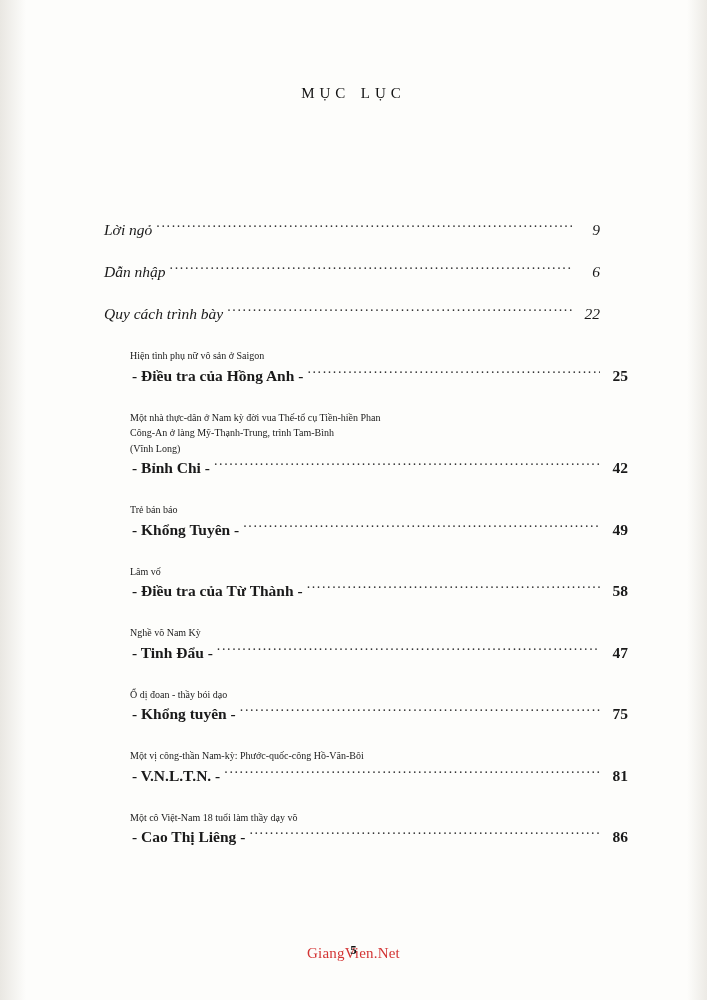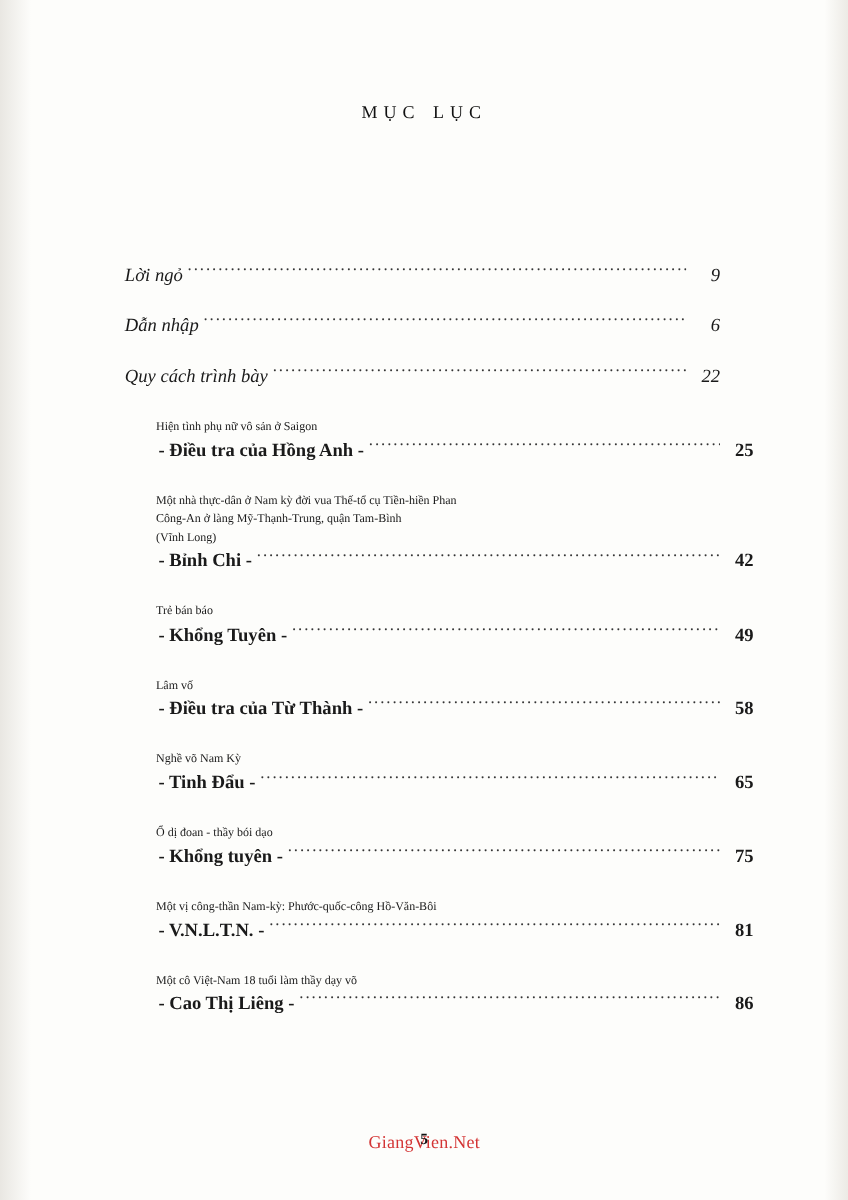--- a/index.html
+++ b/index.html
@@ -184,7 +184,7 @@
       </div>
       <div class="entry  gap-big">
         <div class="heading-text">Một nhà thực-dân ở Nam kỳ đời vua Thế-tổ cụ Tiền-hiền Phan</div>
-        <div class="heading-text">Công-An ở làng Mỹ-Thạnh-Trung, quận Tam-Bình</div>
+        <div class="heading-text">Công-An ở làng Mỹ-Thạnh-Trung, trình Tam-Bình</div>
         <div class="heading-text">(Vĩnh Long)</div>
         <div class="line sub">
           <span class="label">- Bỉnh Chi -</span>

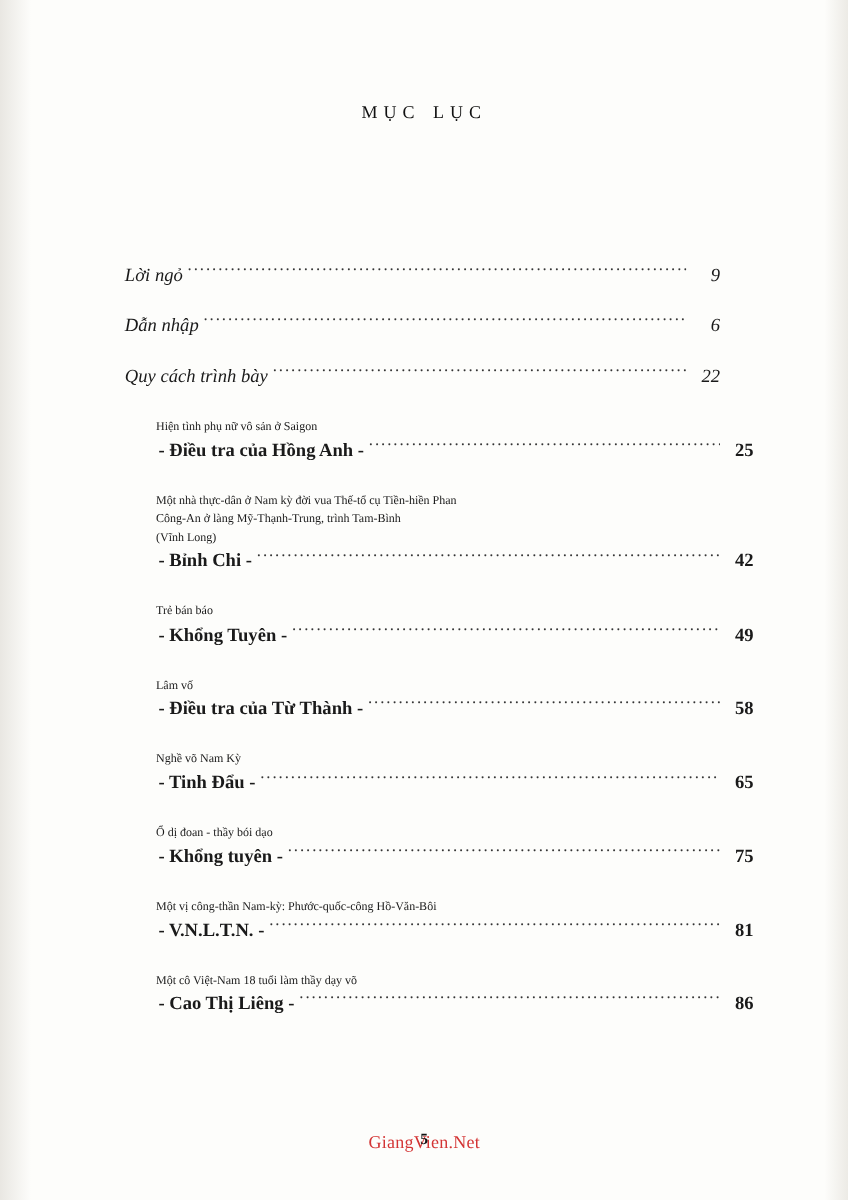--- a/index.html
+++ b/index.html
@@ -213,7 +213,7 @@
         <div class="line sub">
           <span class="label">- Tinh Đẩu -</span>
           <span class="leader"></span>
-          <span class="pageno">65</span>
+          <span class="pageno">47</span>
         </div>
       </div>
       <div class="entry  gap-big">

